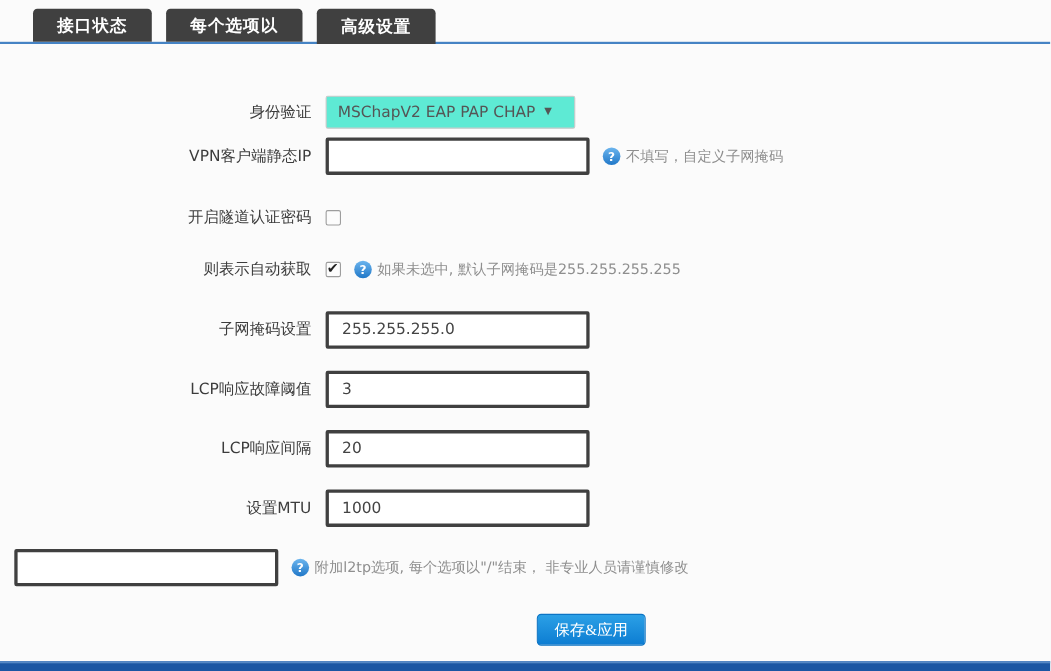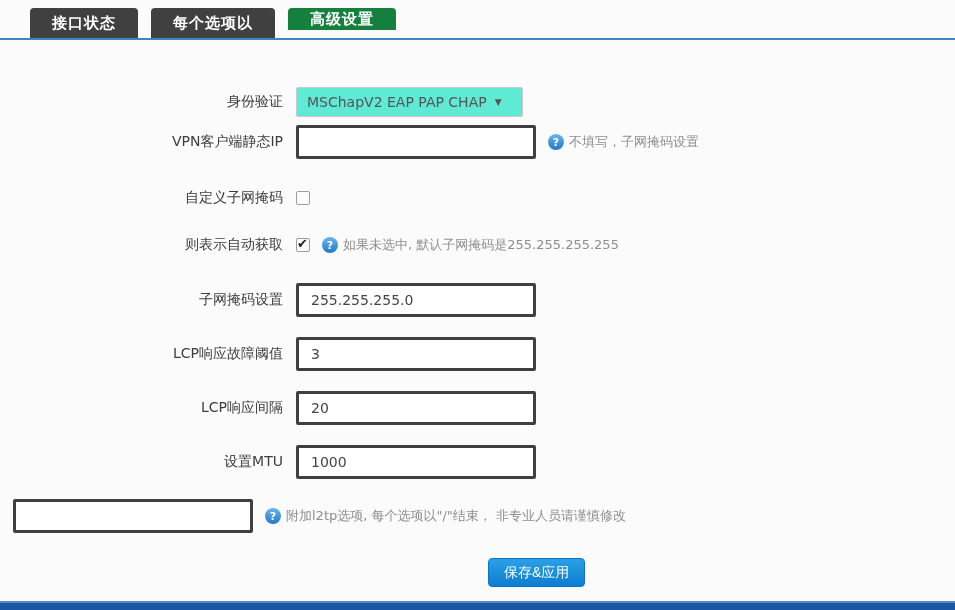--- a/index.html
+++ b/index.html
@@ -37,8 +37,8 @@
     white-space: nowrap;
   }
   .tab.active {
-    background: #15803d;
-    height: 22px;
+    background: #404040;
+    height: 32px;
   }
   .tab-underline {
     position: absolute;

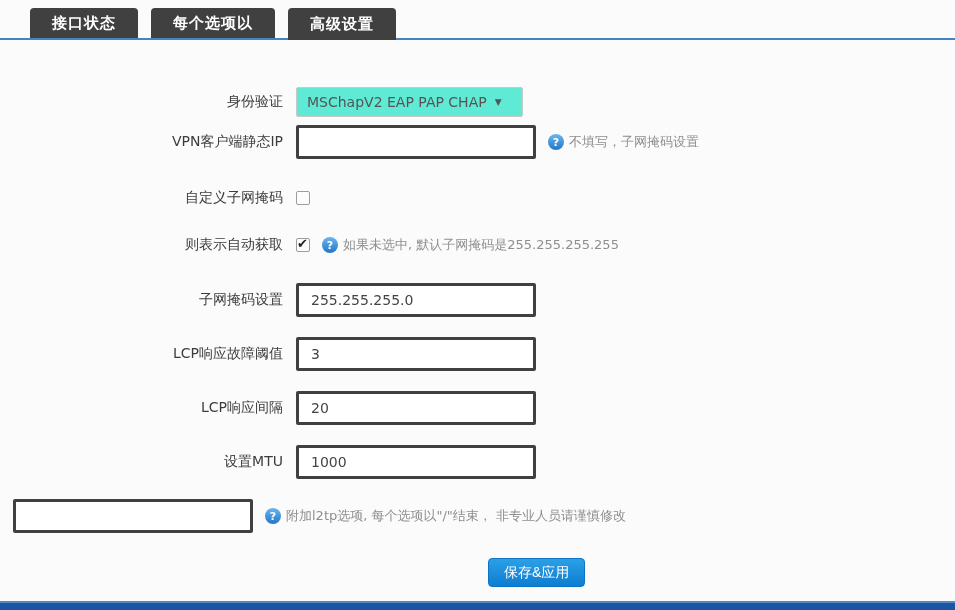--- a/index.html
+++ b/index.html
@@ -202,7 +202,7 @@
         <input class="txt" type="text" value="" style="">
         <span class="hint">
           <span class="qicon">?</span>
-          <span>不填写，子网掩码设置</span>
+          <span>不填写，自定义子网掩码</span>
         </span>
       </div>
     </div>

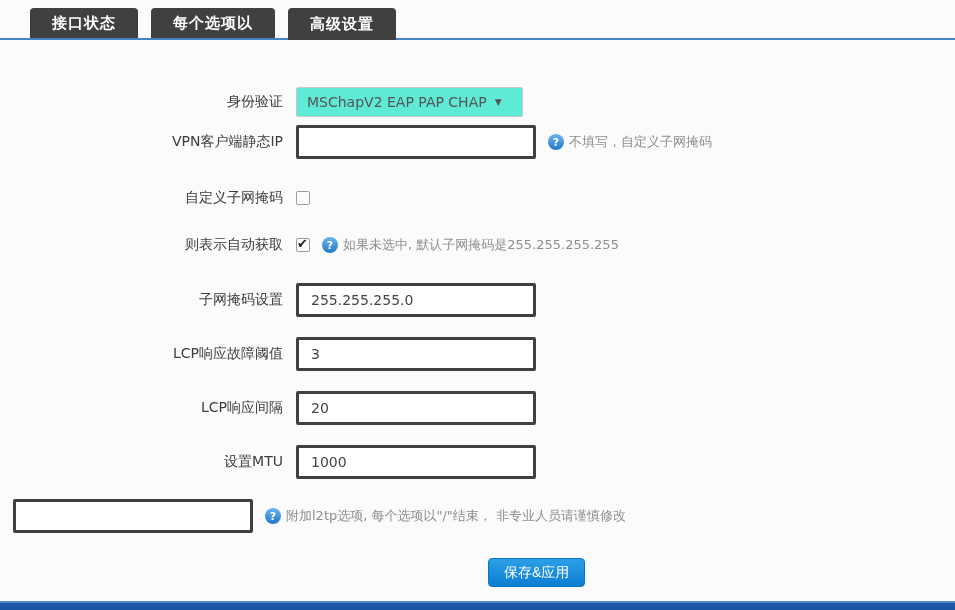--- a/index.html
+++ b/index.html
@@ -208,7 +208,7 @@
     </div>
 
     <div class="row row-tunnel">
-      <div class="lbl">自定义子网掩码</div>
+      <div class="lbl">开启隧道认证密码</div>
       <div class="ctrl">
         <input class="cb" type="checkbox" style="">
       </div>

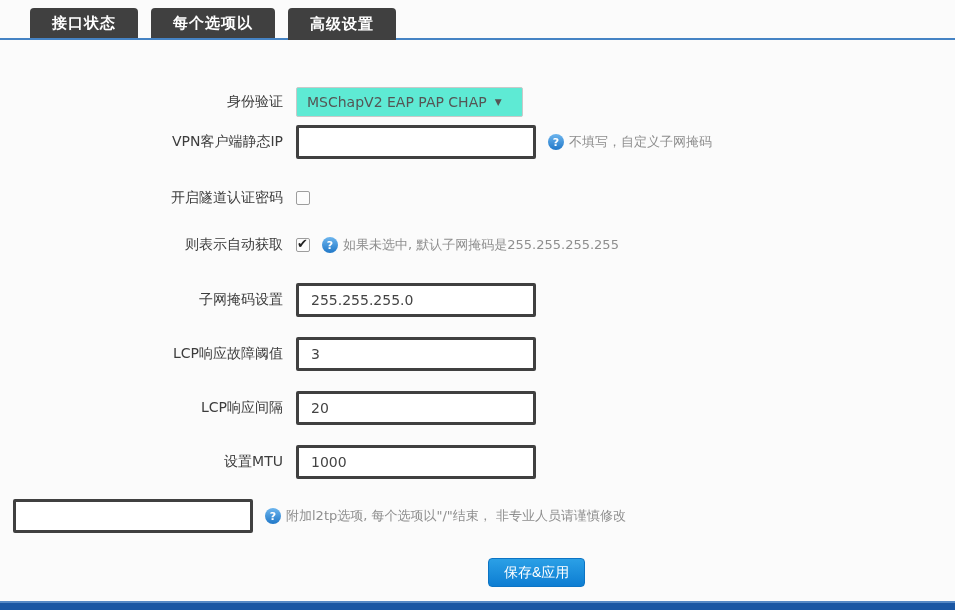--- a/index.html
+++ b/index.html
@@ -160,7 +160,7 @@
     color: #ffffff;
     font-size: 14px;
     cursor: pointer;
-    font-family: Liberation Sans, sans-serif;
+    font-family: Liberation Serif, serif;
   }
 
   

